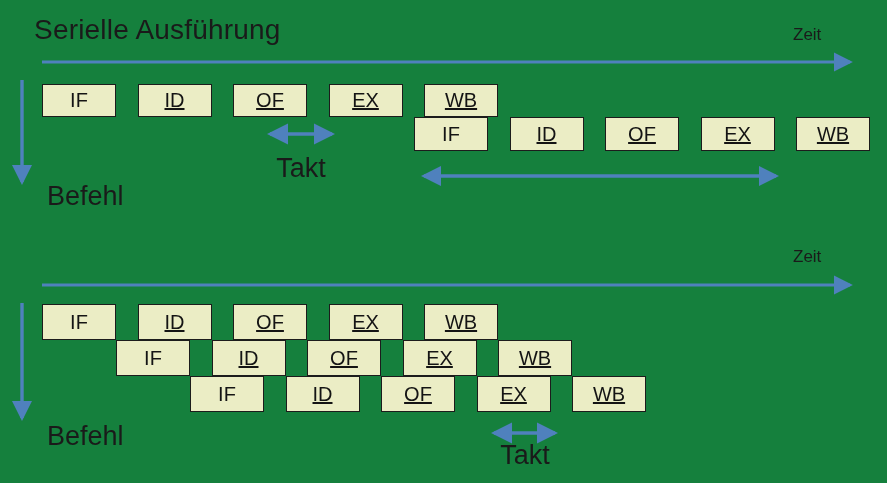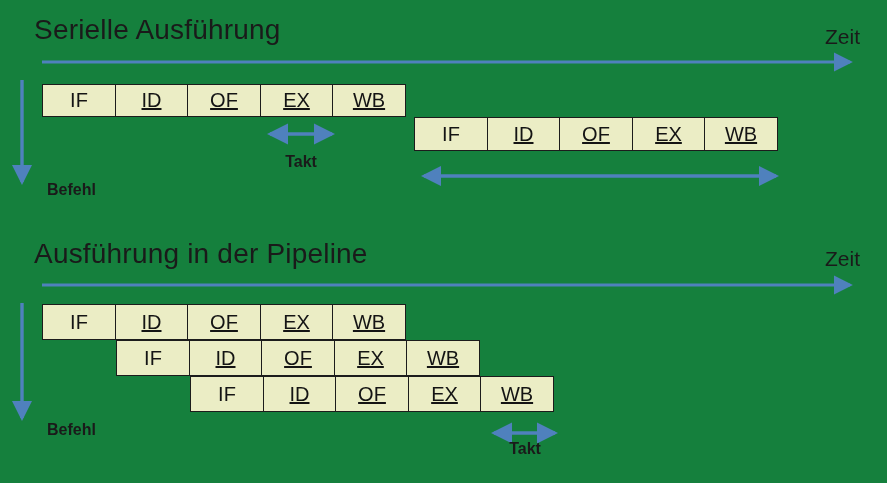--- a/index.html
+++ b/index.html
@@ -25,10 +25,9 @@
     white-space: nowrap;
   }
   .axis-label {
-    font-size: 21px;
+    font-size: 17px;
     color: #1a1a1a;
     white-space: nowrap;
-    margin-left: 32px;
   }
   .small-label {
     font-size: 16px;

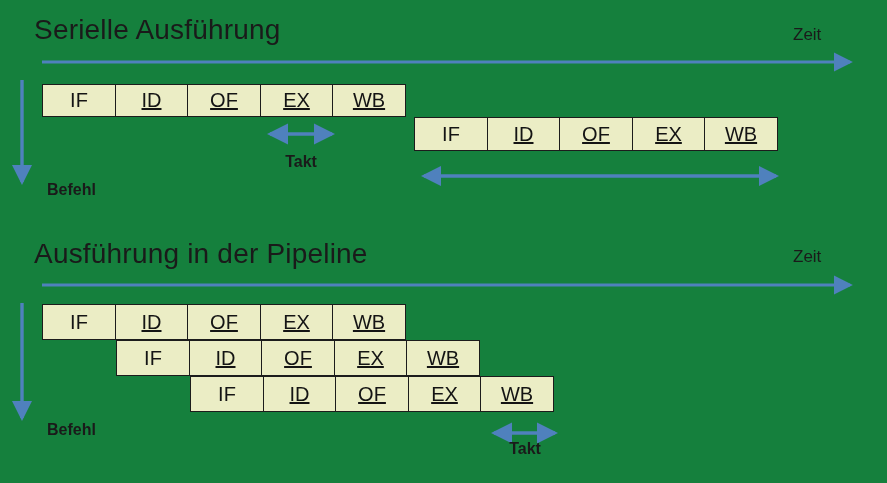--- a/index.html
+++ b/index.html
@@ -36,7 +36,7 @@
     font-weight: bold;
   }
   .centered { transform: translateX(-50%); }
-  .stage-row { display: flex; }
+  .stage-row { display: flex; gap: 23px; }
   .stage-cell {
     box-sizing: border-box;
     width: 74px;

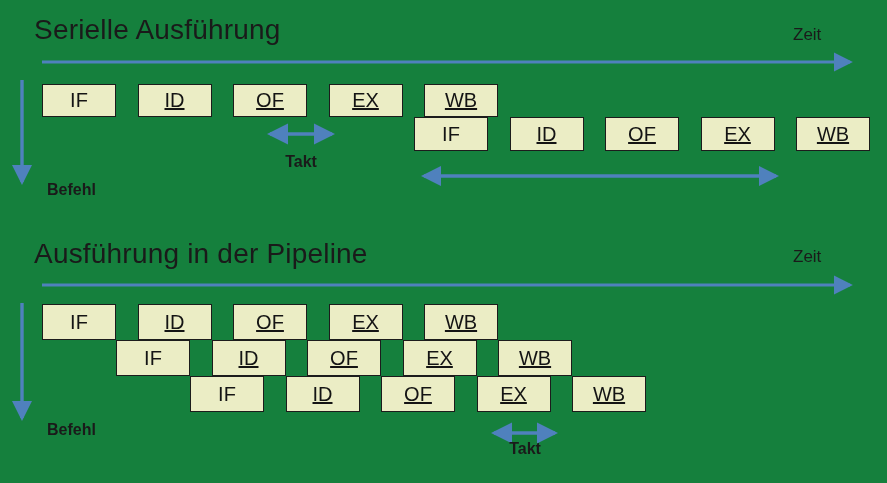--- a/index.html
+++ b/index.html
@@ -30,10 +30,9 @@
     white-space: nowrap;
   }
   .small-label {
-    font-size: 16px;
+    font-size: 27px;
     color: #1a1a1a;
     white-space: nowrap;
-    font-weight: bold;
   }
   .centered { transform: translateX(-50%); }
   .stage-row { display: flex; gap: 23px; }

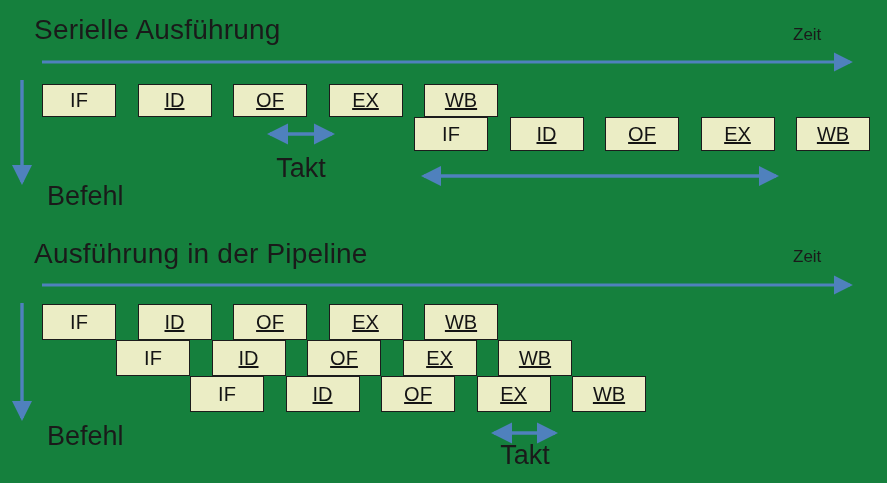--- a/index.html
+++ b/index.html
@@ -107,7 +107,6 @@
   <div class="abs small-label" style="left:47px; top:181px;">Befehl</div>
 
 
-  <div class="abs section-title" style="left:34px; top:238px;">Ausführung in der Pipeline</div>
 
   <div class="abs axis-label" style="left:793px; top:247px;">Zeit</div>
 

